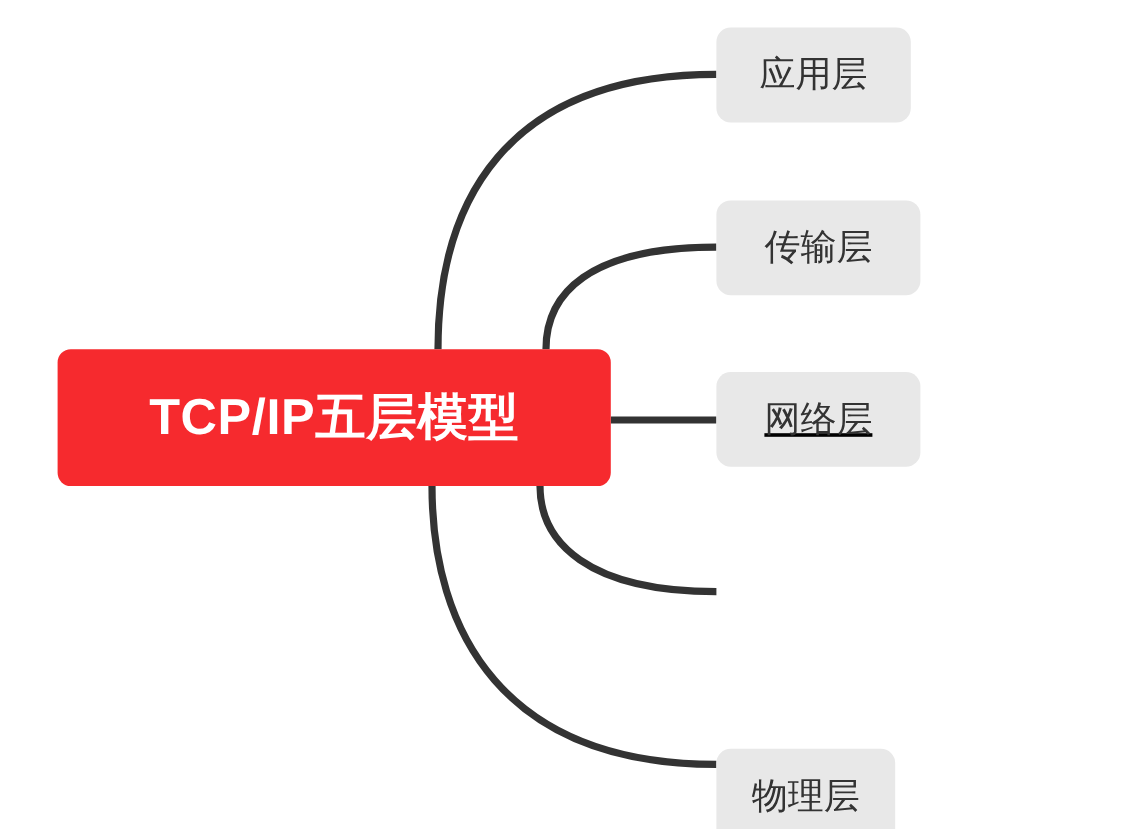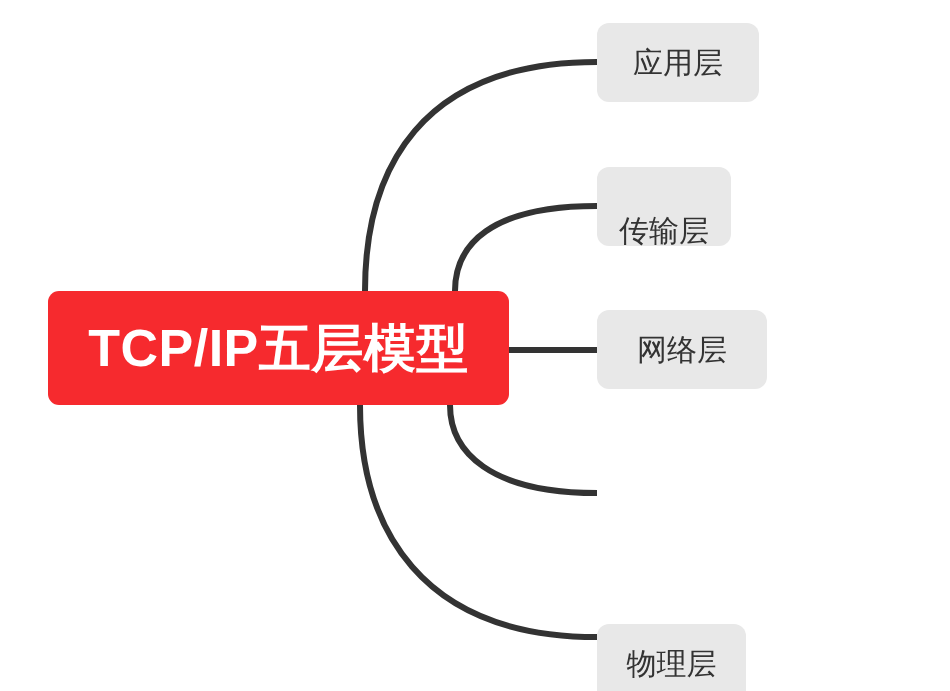--- a/index.html
+++ b/index.html
@@ -61,7 +61,7 @@
     white-space: nowrap;
   }
   .n-app   { left: 597px; top: 23px;  width: 162px; }
-  .n-trans { left: 597px; top: 167px; width: 134px; align-items: flex-end; }
+  .n-trans { left: 597px; top: 167px; width: 170px; }
   .n-net   { left: 597px; top: 310px; width: 170px; }
   .n-link  { left: 597px; top: 454px; width: 238px; }
   .n-phys  { left: 597px; top: 624px; width: 149px; }

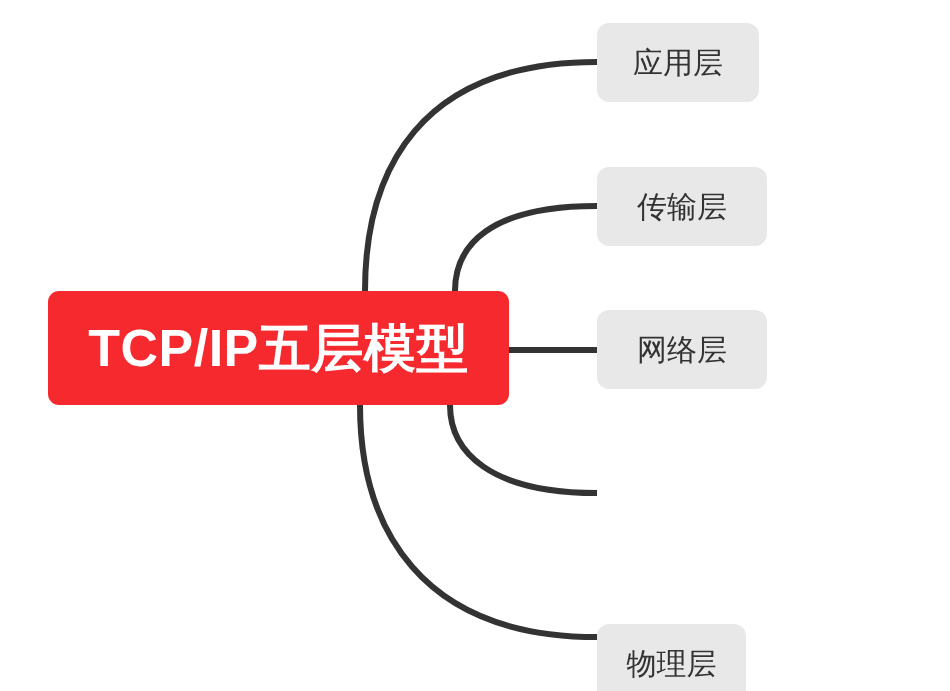--- a/index.html
+++ b/index.html
@@ -41,7 +41,7 @@
   }
   .root-label {
     color: #ffffff;
-    font-size: 52px;
+    font-size: 42px;
     font-weight: bold;
     letter-spacing: 0.5px;
     line-height: 1;

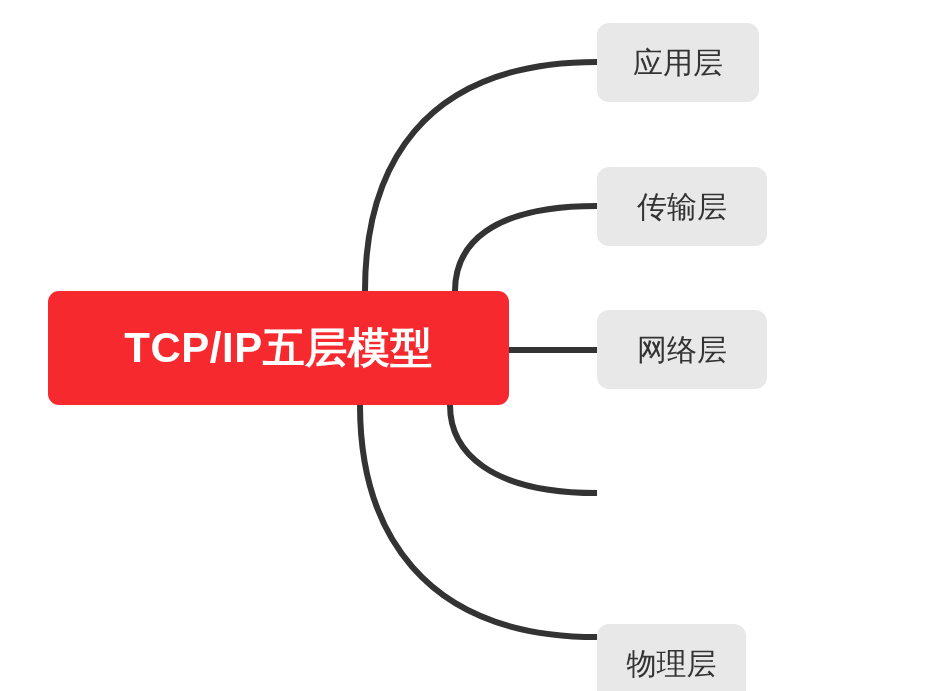--- a/index.html
+++ b/index.html
@@ -62,7 +62,7 @@
   }
   .n-app   { left: 597px; top: 23px;  width: 162px; }
   .n-trans { left: 597px; top: 167px; width: 170px; }
-  .n-net   { left: 597px; top: 310px; width: 170px; }
+  .n-net   { left: 597px; top: 310px; width: 170px; text-decoration: underline; }
   .n-link  { left: 597px; top: 454px; width: 238px; }
   .n-phys  { left: 597px; top: 624px; width: 149px; }
 </style>

